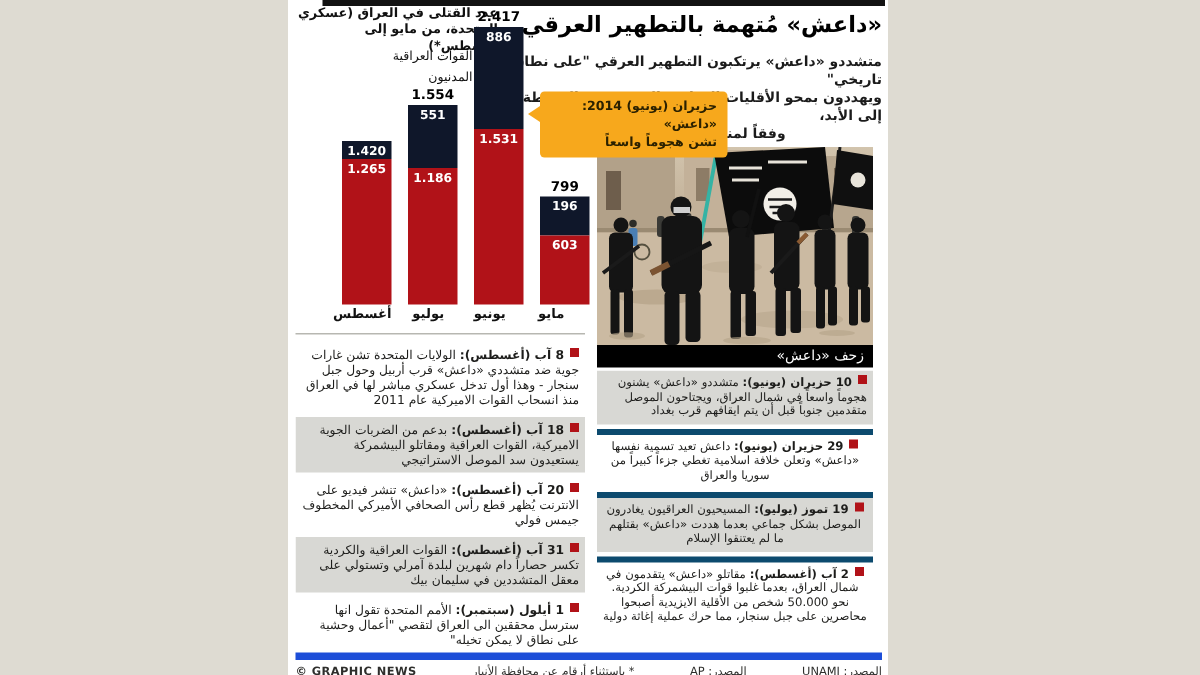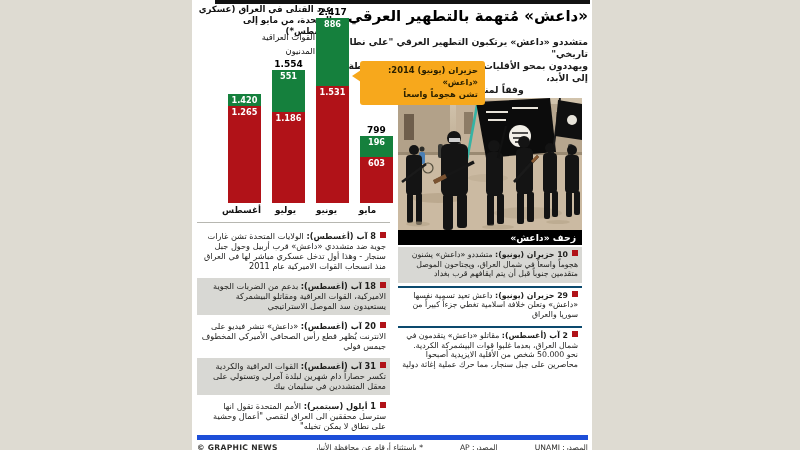--- a/index.html
+++ b/index.html
@@ -39,7 +39,7 @@
   .bar-total{font-size:9px;font-weight:bold;color:#000;text-align:center;margin-bottom:1px;}
   .seg{width:100%;box-sizing:border-box;text-align:center;color:#fff;
     font-size:8.2px;font-weight:bold;line-height:1;padding-top:2px;overflow:hidden;}
-  .seg-blue{background:#15803d;}
+  .seg-blue{background:#0f172a;}
   .seg-red{background:#b11218;}
   #months-row{left:36px;top:205px;width:165px;display:flex;gap:8px;}
   .month{width:33px;text-align:center;font-size:8.8px;font-weight:bold;color:#111;direction:rtl;}

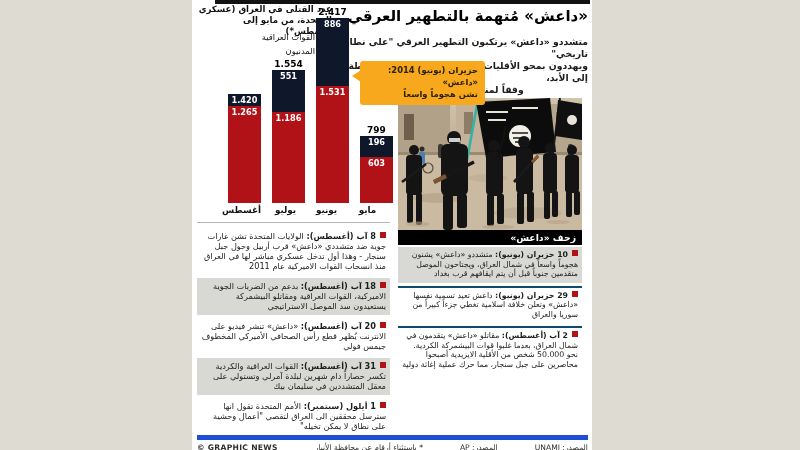--- a/index.html
+++ b/index.html
@@ -126,7 +126,7 @@
       </div>
       <div class="bar-col">
         <div class="bar-total">799</div>
-        <div class="seg seg-blue" style="height: 21px;">196</div>
+        <div class="seg seg-blue" style="height: 26px;">196</div>
         <div class="seg seg-red" style="height: 46px;">603</div>
       </div>
     </div>

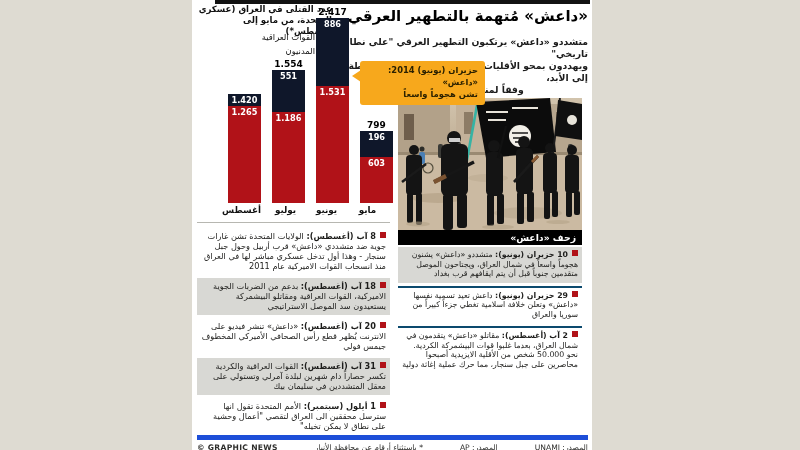--- a/index.html
+++ b/index.html
@@ -55,7 +55,7 @@
   .photo svg{display:block;}
   .caption{left:206px;top:230px;width:184px;height:15px;background:#000;
     color:#fff;direction:rtl;text-align:right;box-sizing:border-box;
-    padding:0 6px;font-size:9.3px;font-weight:bold;line-height:15px;}
+    padding:0 6px;font-size:9.3px;font-weight:normal;line-height:15px;}
   
   .timeline{direction:rtl;}
   .entry{position:relative;text-align:right;color:#1d1d1b;padding:3px 4px 4px 4px;}

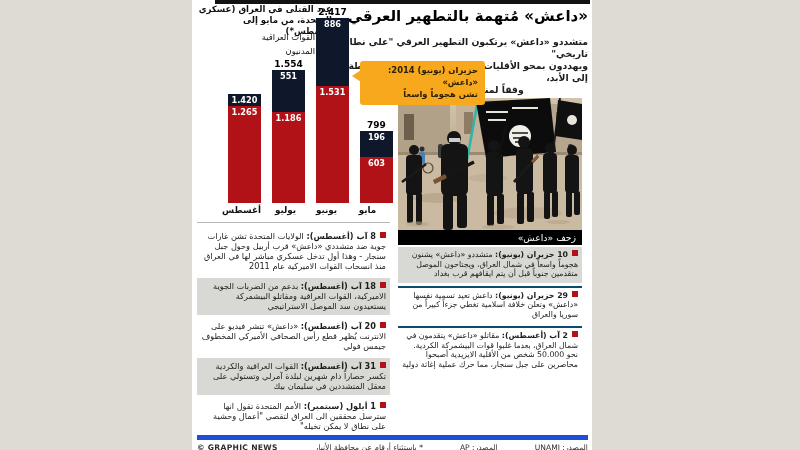--- a/index.html
+++ b/index.html
@@ -70,7 +70,7 @@
   .right-col{left:206px;top:247px;width:184px;height:187px;overflow:hidden;
     font-size:7.8px;line-height:1.22;}
   .right-col .entry{margin-bottom:3px;}
-  .right-col .entry + .entry{border-top:2px solid #0c4a6e;}
+  .right-col .entry + .entry{border-top:4px solid #0c4a6e;text-align:center;}
   
   .footer{left:5px;top:435px;width:391px;border-top:5px solid #1d4ed8;
     padding-top:3px;display:flex;justify-content:space-between;align-items:baseline;

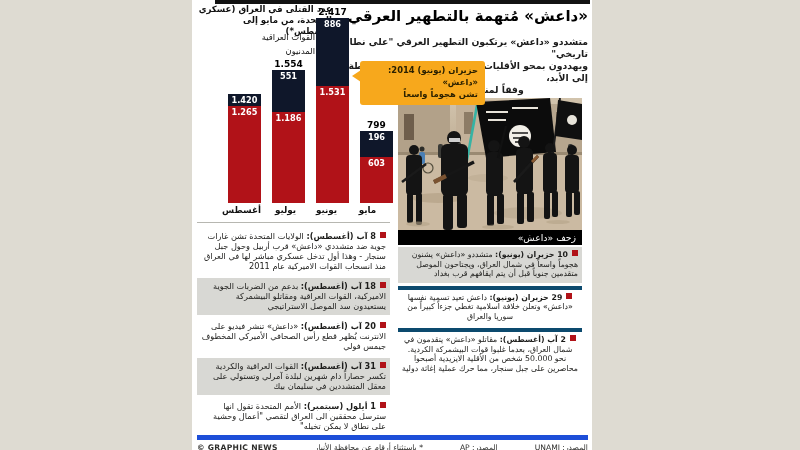--- a/index.html
+++ b/index.html
@@ -269,6 +269,7 @@
 
       <div class="entry"><span class="bullet"></span><b class="date">29 حزيران (يونيو):</b> <span>داعش تعيد تسمية نفسها «داعش» وتعلن خلافة اسلامية تغطي جزءاً كبيراً من سوريا والعراق</span></div>
 
+      <div class="entry shaded"><span class="bullet"></span><b class="date">19 تموز (يوليو):</b> <span>المسيحيون العراقيون يغادرون الموصل بشكل جماعي بعدما هددت «داعش» بقتلهم ما لم يعتنقوا الإسلام</span></div>
 
       <div class="entry"><span class="bullet"></span><b class="date">2 آب (أغسطس):</b> <span>مقاتلو «داعش» يتقدمون في شمال العراق، بعدما غلبوا قوات البيشمركة الكردية. نحو 50.000 شخص من الأقلية الايزيدية أصبحوا محاصرين على جبل سنجار، مما حرك عملية إغاثة دولية</span></div>
 

